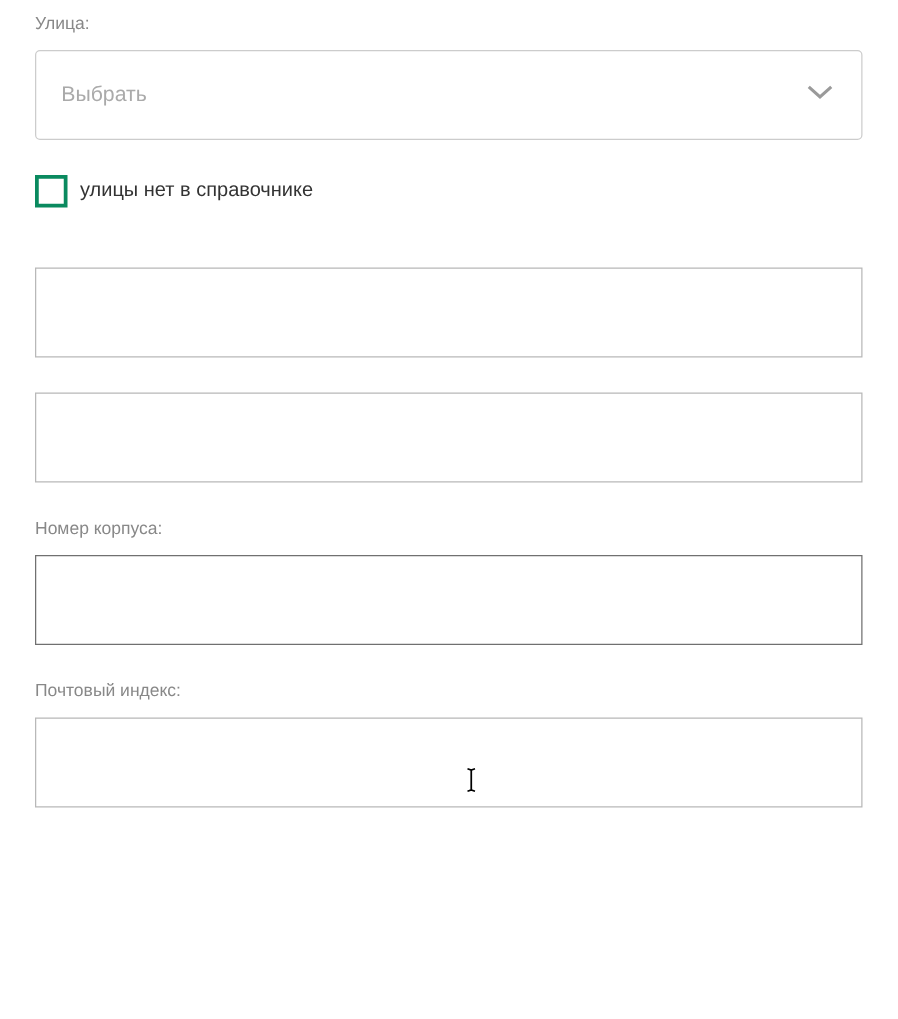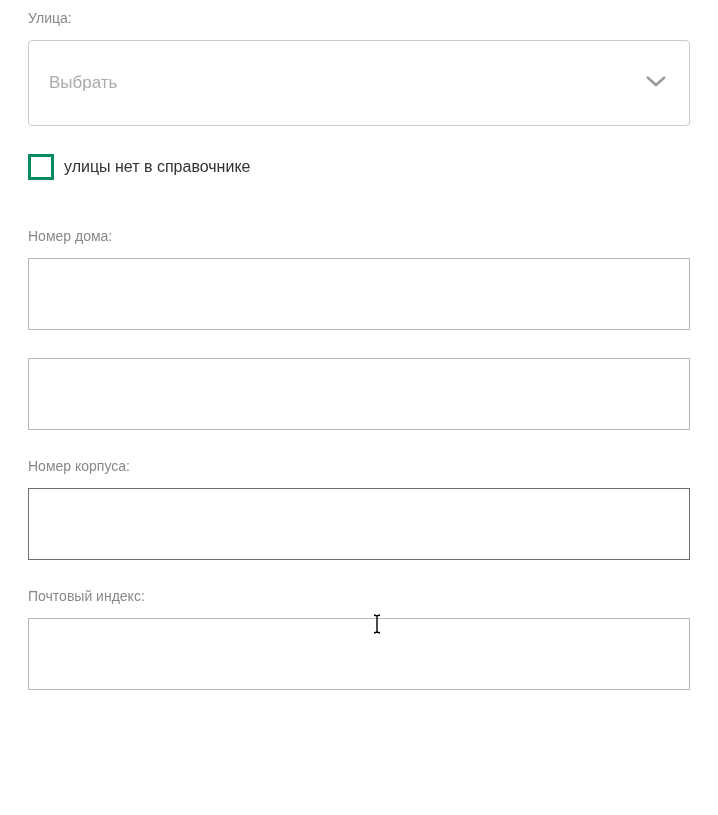--- a/index.html
+++ b/index.html
@@ -26,7 +26,7 @@
       position: relative;
       border: 1px solid #cccccc;
       border-radius: 4px;
-      height: 86px;
+      height: 72px;
       display: flex;
       align-items: center;
       padding: 0 20px;

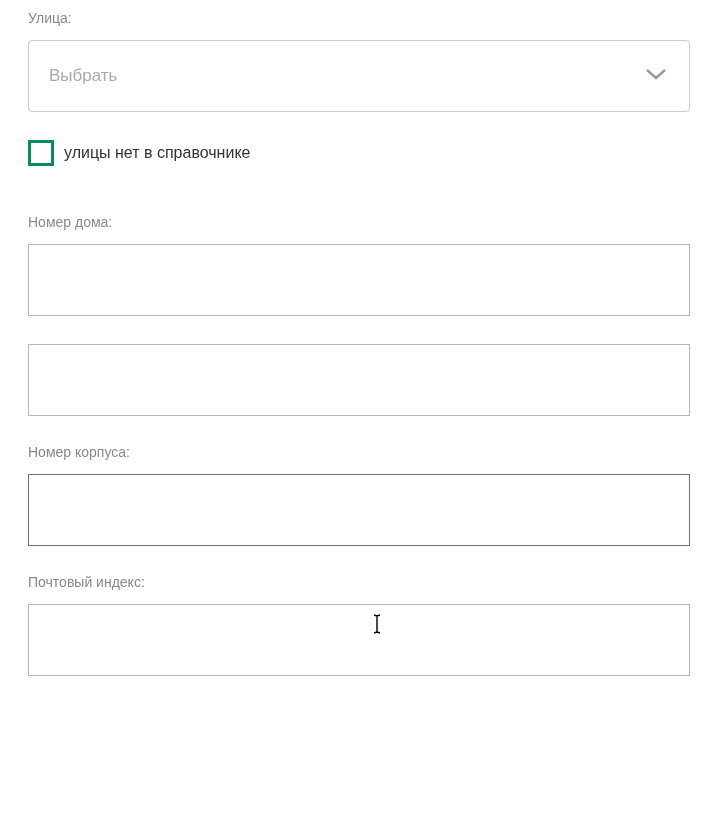--- a/index.html
+++ b/index.html
@@ -108,7 +108,6 @@
 </div>
 
 <div class="field-group">
-  <label class="field-label">Номер дома:</label>
   <input type="text" class="text-input" style="">
 </div>
 

